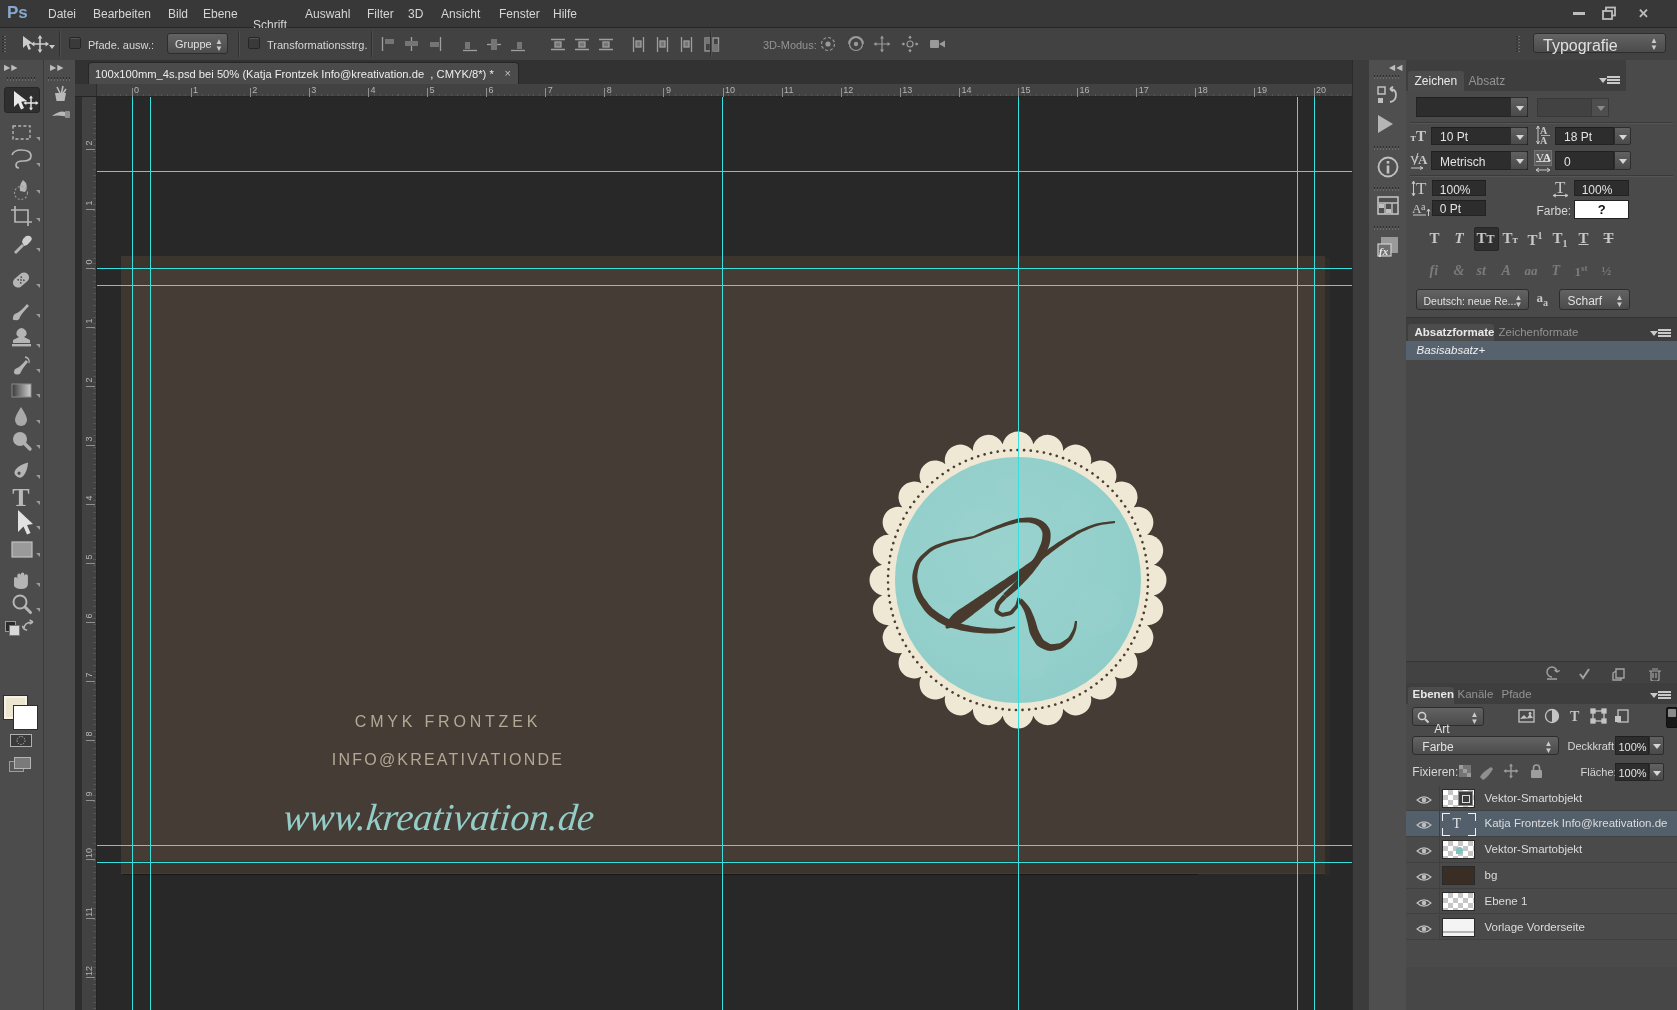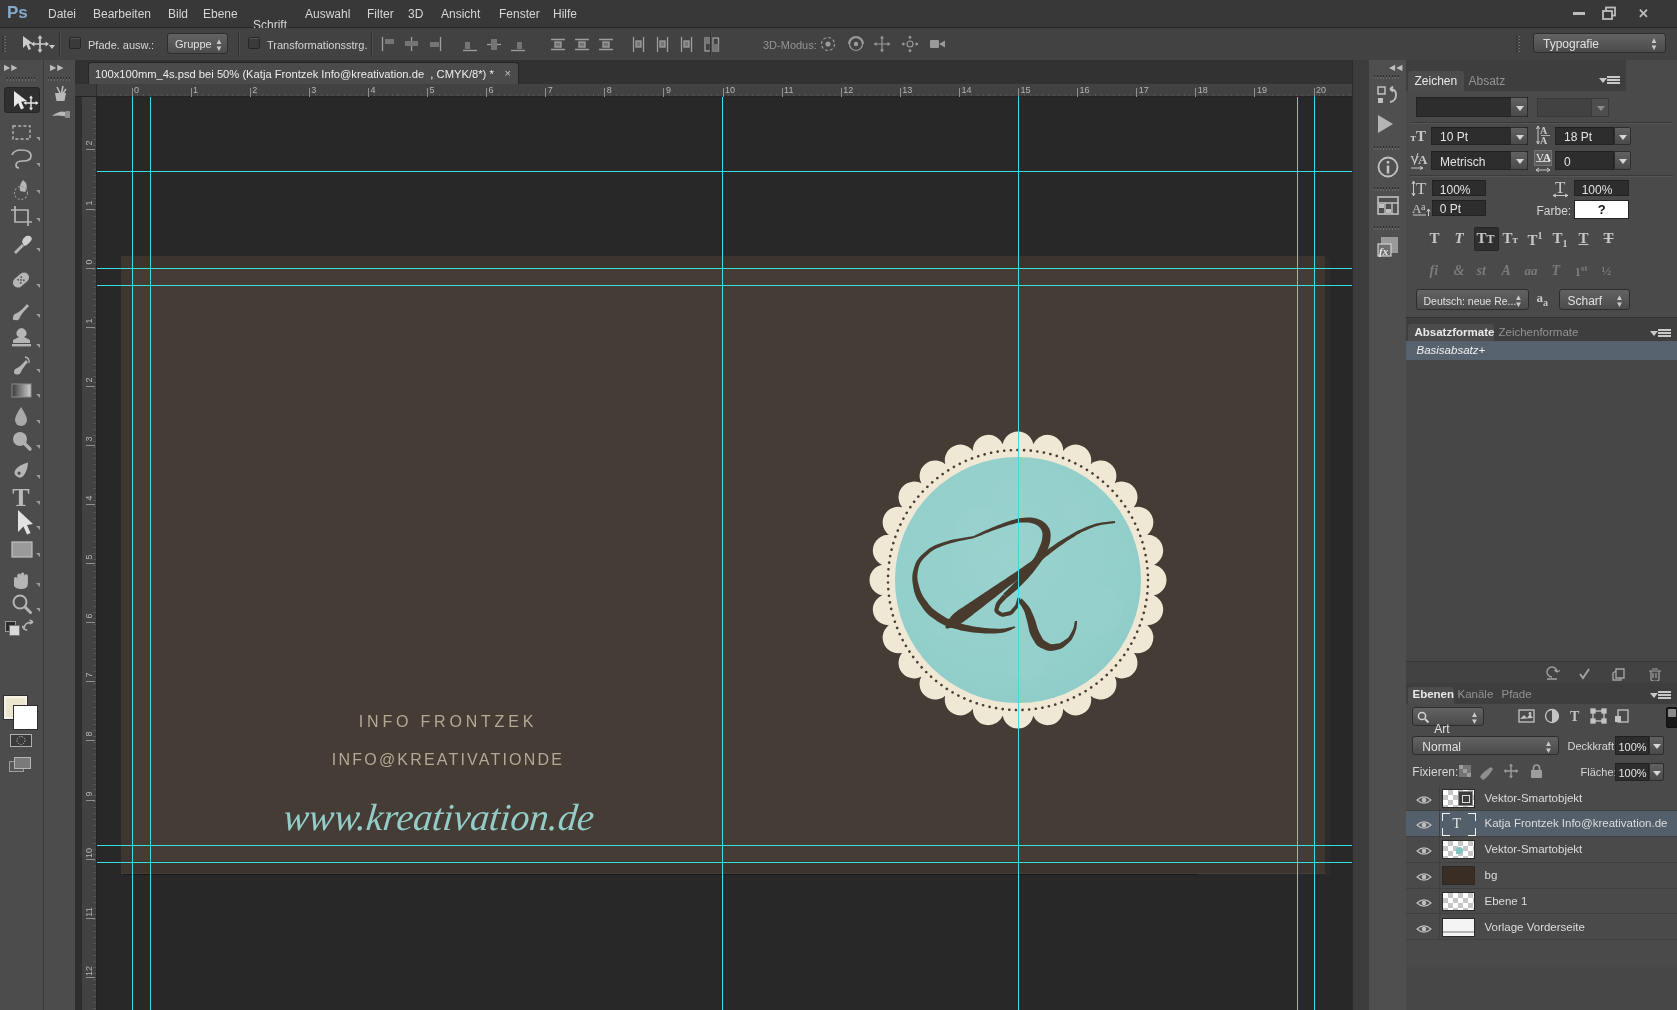--- a/index.html
+++ b/index.html
@@ -135,7 +135,7 @@
   </svg>
   <div class="grip" style="left:1516px;top:8px;width:5px;height:16px;background-size:2px 100%;background-image:repeating-linear-gradient(0deg,#2e2e2e 0,#2e2e2e 1px,transparent 1px,transparent 3px),repeating-linear-gradient(0deg,#6a6a6a 0,#6a6a6a 1px,transparent 1px,transparent 3px);background-position:0 0,2px 0;background-repeat:repeat-y;"></div>
   <div class="btn" style="left:1533px;top:5px;width:133px;height:20px;">
-     <span style="position:absolute;left:9px;top:3px;font-size:12px;">Typografie</span>
+     <span style="position:absolute;left:9px;top:3px;font-size:16px;">Typografie</span>
      <span class="udar" style="right:7px;top:3px;">▲<br>▼</span>
   </div>
 </div>

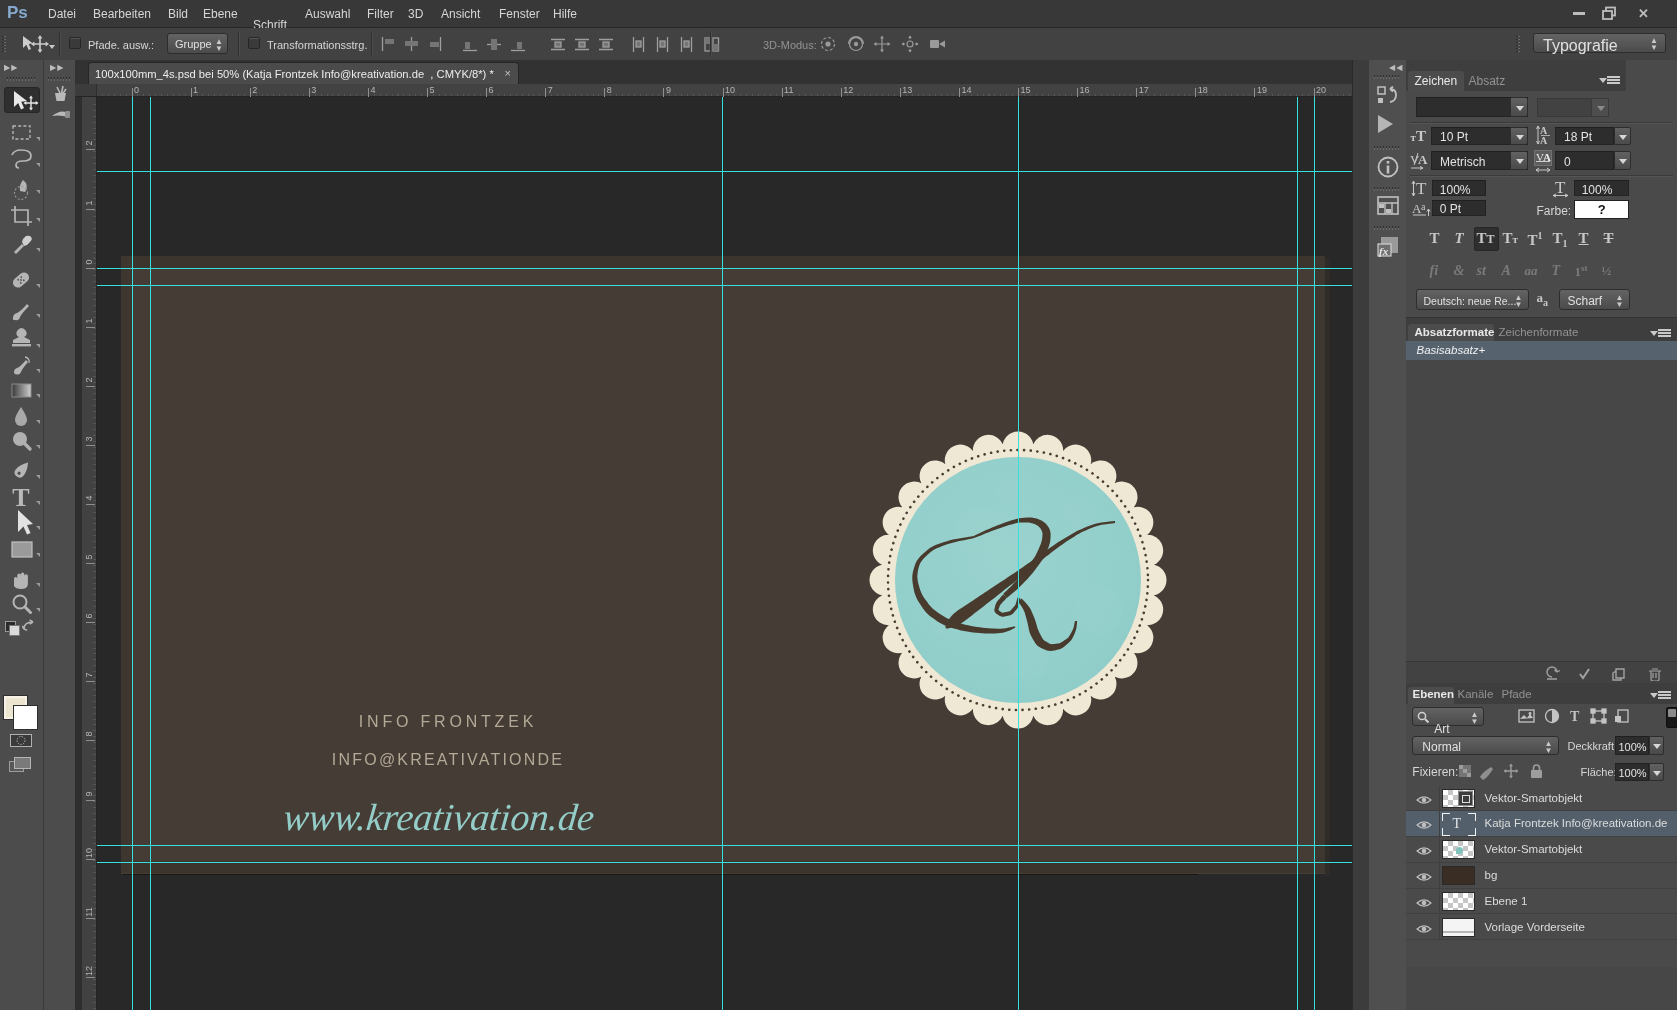--- a/index.html
+++ b/index.html
@@ -321,7 +321,7 @@
     <div class="abs" style="left:0;top:605px;width:1204px;height:12px;background:#3c352e;"></div>
     <div class="abs" style="left:0;top:0;width:10.5px;height:617px;background:#3e3730;"></div>
     <div class="abs" style="left:1192.5px;top:0;width:11.5px;height:617px;background:#3e3730;"></div>
-    <div class="abs" style="left:77px;top:457px;width:500px;text-align:center;font-size:16px;letter-spacing:3.8px;color:#b4a996;font-family:'Liberation Sans',sans-serif;">INFO FRONTZEK</div>
+    <div class="abs" style="left:77px;top:457px;width:500px;text-align:center;font-size:16px;letter-spacing:3.8px;color:#b4a996;font-family:'Liberation Sans',sans-serif;">CMYK FRONTZEK</div>
     <div class="abs" style="left:77px;top:495px;width:500px;text-align:center;font-size:16px;letter-spacing:2.2px;color:#b4a996;">INFO@KREATIVATIONDE</div>
     <div class="abs" style="left:48px;top:539px;width:540px;text-align:center;font-size:38px;color:#94cdc8;font-family:'Liberation Serif',serif;font-style:italic;transform:skewX(-6deg);">www.kreativation.de</div>
   </div>

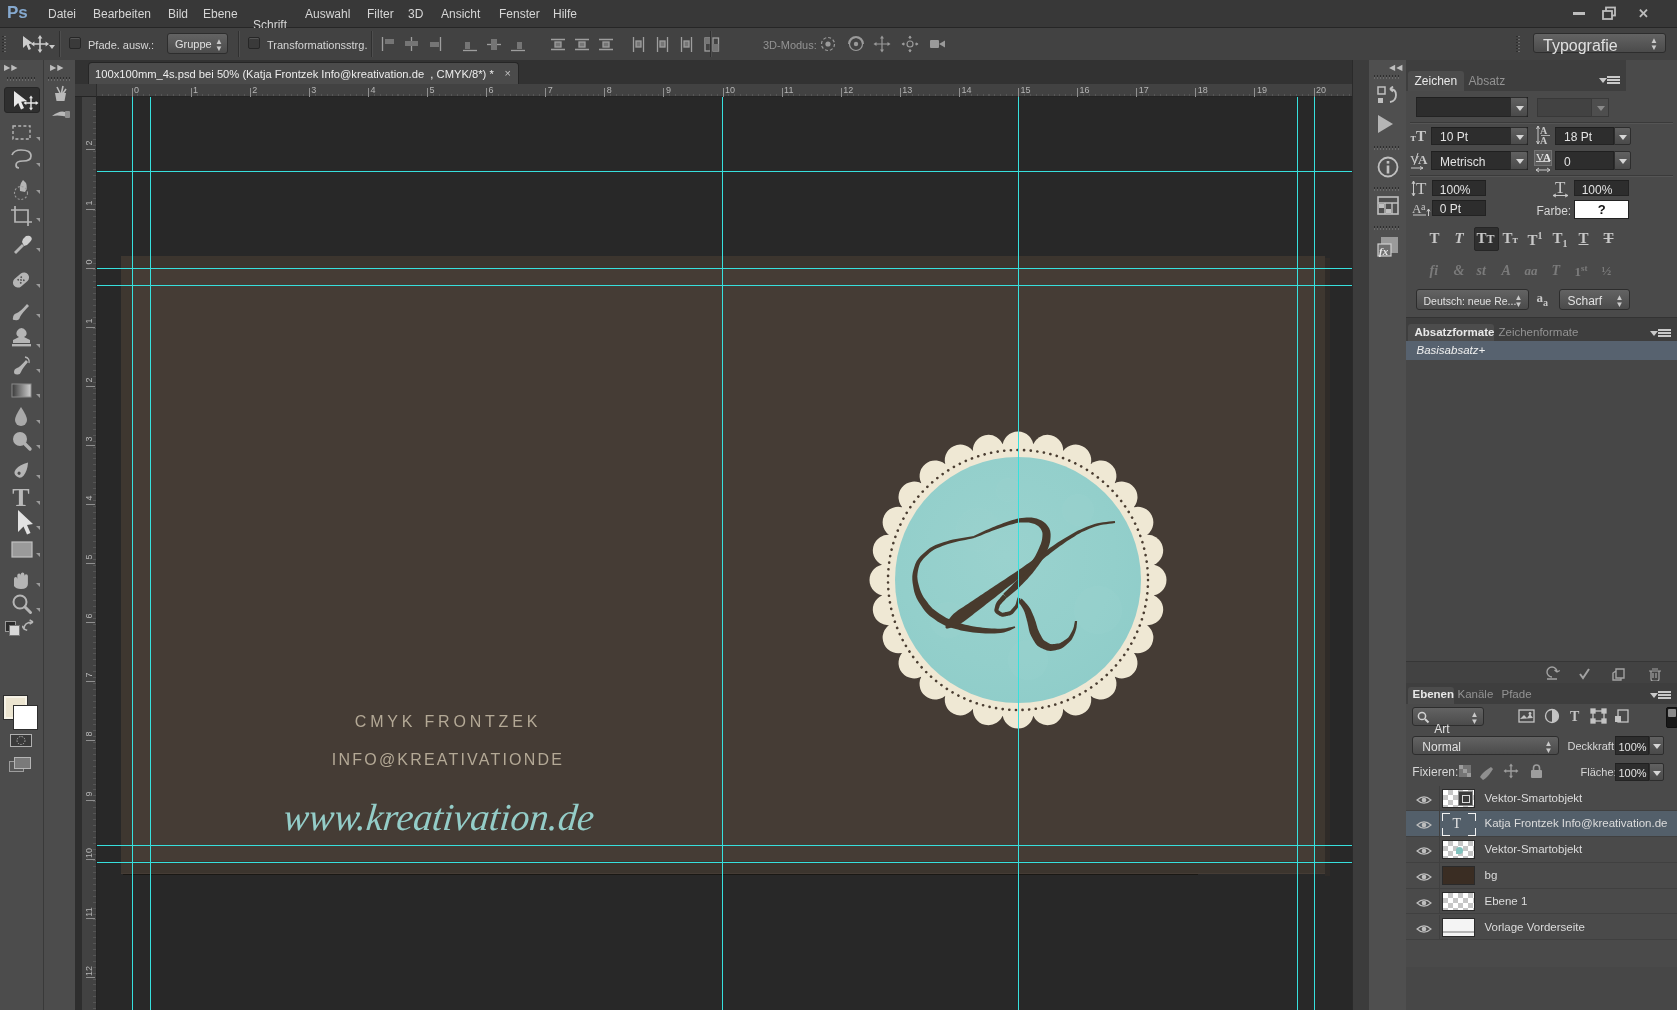--- a/index.html
+++ b/index.html
@@ -615,7 +615,7 @@
     <div style="position:absolute;left:1px;top:1px;width:8px;height:8px;background:#8a8a8a;border-radius:1px;"></div>
   </div>
   <div class="btn" style="left:6.8px;top:676px;width:147px;height:18.5px;">
-    <span style="position:absolute;left:9px;top:2.5px;font-size:12px;">Normal</span>
+    <span style="position:absolute;left:9px;top:2.5px;font-size:12px;">Farbe</span>
     <span class="udar" style="right:6px;top:3px;">▲<br>▼</span>
   </div>
   <div class="txt" style="left:162px;top:680px;font-size:11px;">Deckkraft:</div>

